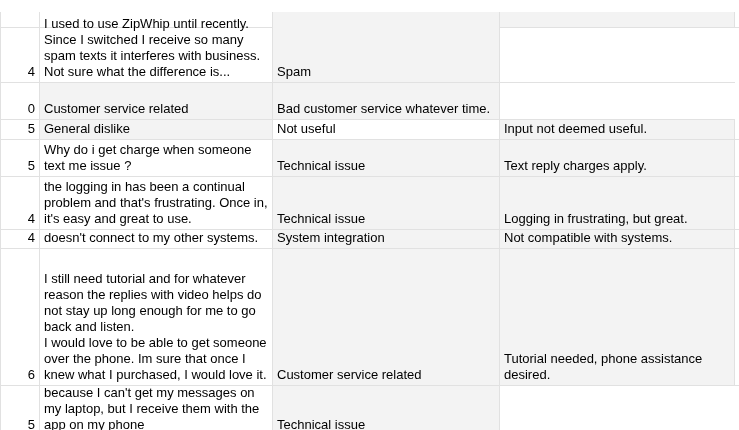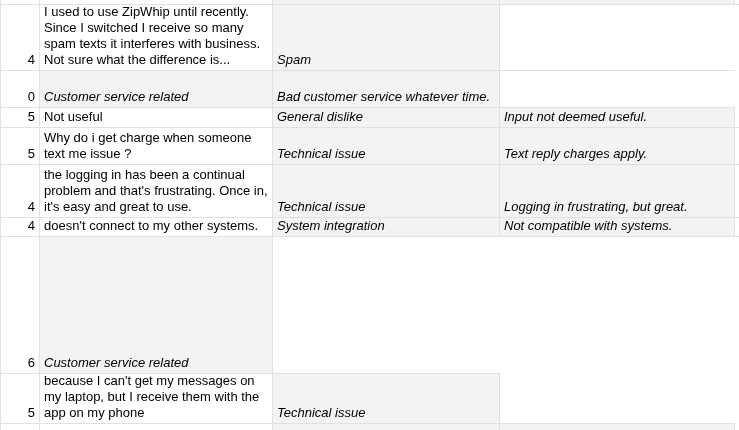--- a/index.html
+++ b/index.html
@@ -44,6 +44,7 @@
     align-items:flex-end;
     overflow:hidden;
     padding:1px 3px 2px 4px;
+    margin-top:12px;
   }
   .row .c:first-child{border-left:1px solid var(--grid);}
   .score{justify-content:flex-end;padding-right:4px;}

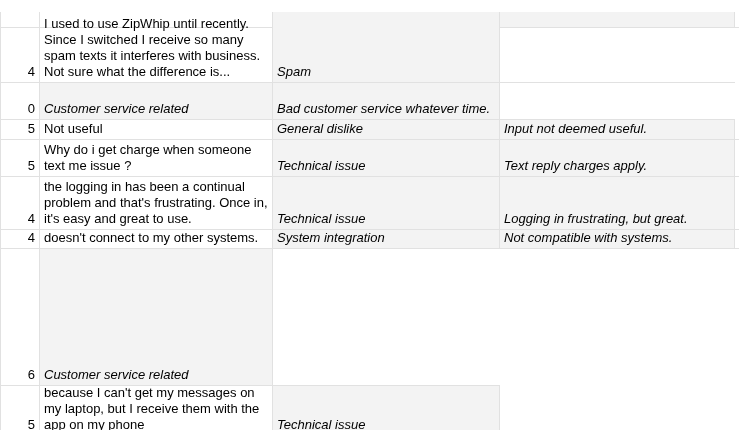--- a/index.html
+++ b/index.html
@@ -49,7 +49,7 @@
   .row .c:first-child{border-left:1px solid var(--grid);}
   .score{justify-content:flex-end;padding-right:4px;}
   .feedback{white-space:pre-wrap;}
-  .gray{background:var(--fill);font-style:italic;}
+  .gray{background:var(--fill);}
   .edge{border-right:none;}
   .row-bot .c{border-bottom:none;}
 </style>

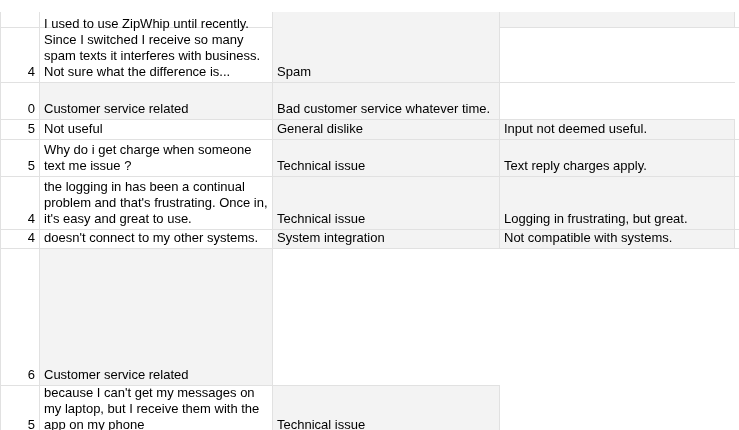--- a/index.html
+++ b/index.html
@@ -82,8 +82,8 @@
 
   <div class="row h2">
     <div class="c score">5</div>
+    <div class="c gray">General dislike</div>
     <div class="c feedback">Not useful</div>
-    <div class="c gray">General dislike</div>
     <div class="c gray">Input not deemed useful.</div>
     <div class="c edge"></div>
   </div>

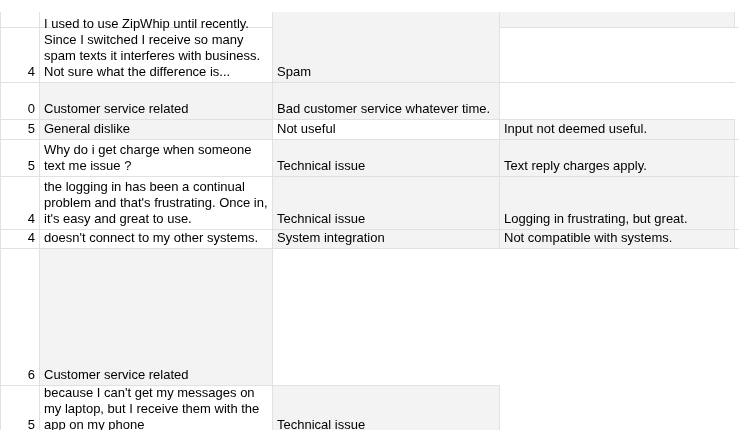--- a/index.html
+++ b/index.html
@@ -114,6 +114,8 @@
 
   <div class="row h6">
     <div class="c score">6</div>
+    <div class="c feedback">I still need tutorial and for whatever reason the replies with video helps do not stay up long enough for me to go back and listen.
+I would love to be able to get someone over the phone. Im sure that once I knew what I purchased, I would love it.</div>
     <div class="c gray">Customer service related</div>
     <div class="c edge"></div>
   </div>

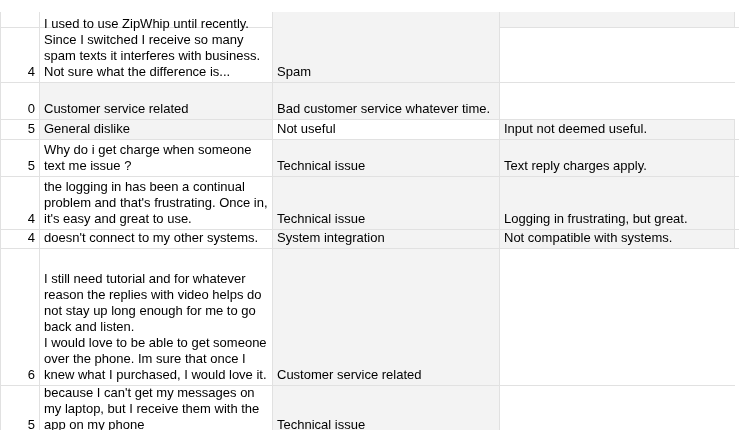--- a/index.html
+++ b/index.html
@@ -117,6 +117,7 @@
     <div class="c feedback">I still need tutorial and for whatever reason the replies with video helps do not stay up long enough for me to go back and listen.
 I would love to be able to get someone over the phone. Im sure that once I knew what I purchased, I would love it.</div>
     <div class="c gray">Customer service related</div>
+    <div class="c gray">Tutorial needed, phone assistance desired.</div>
     <div class="c edge"></div>
   </div>
 

